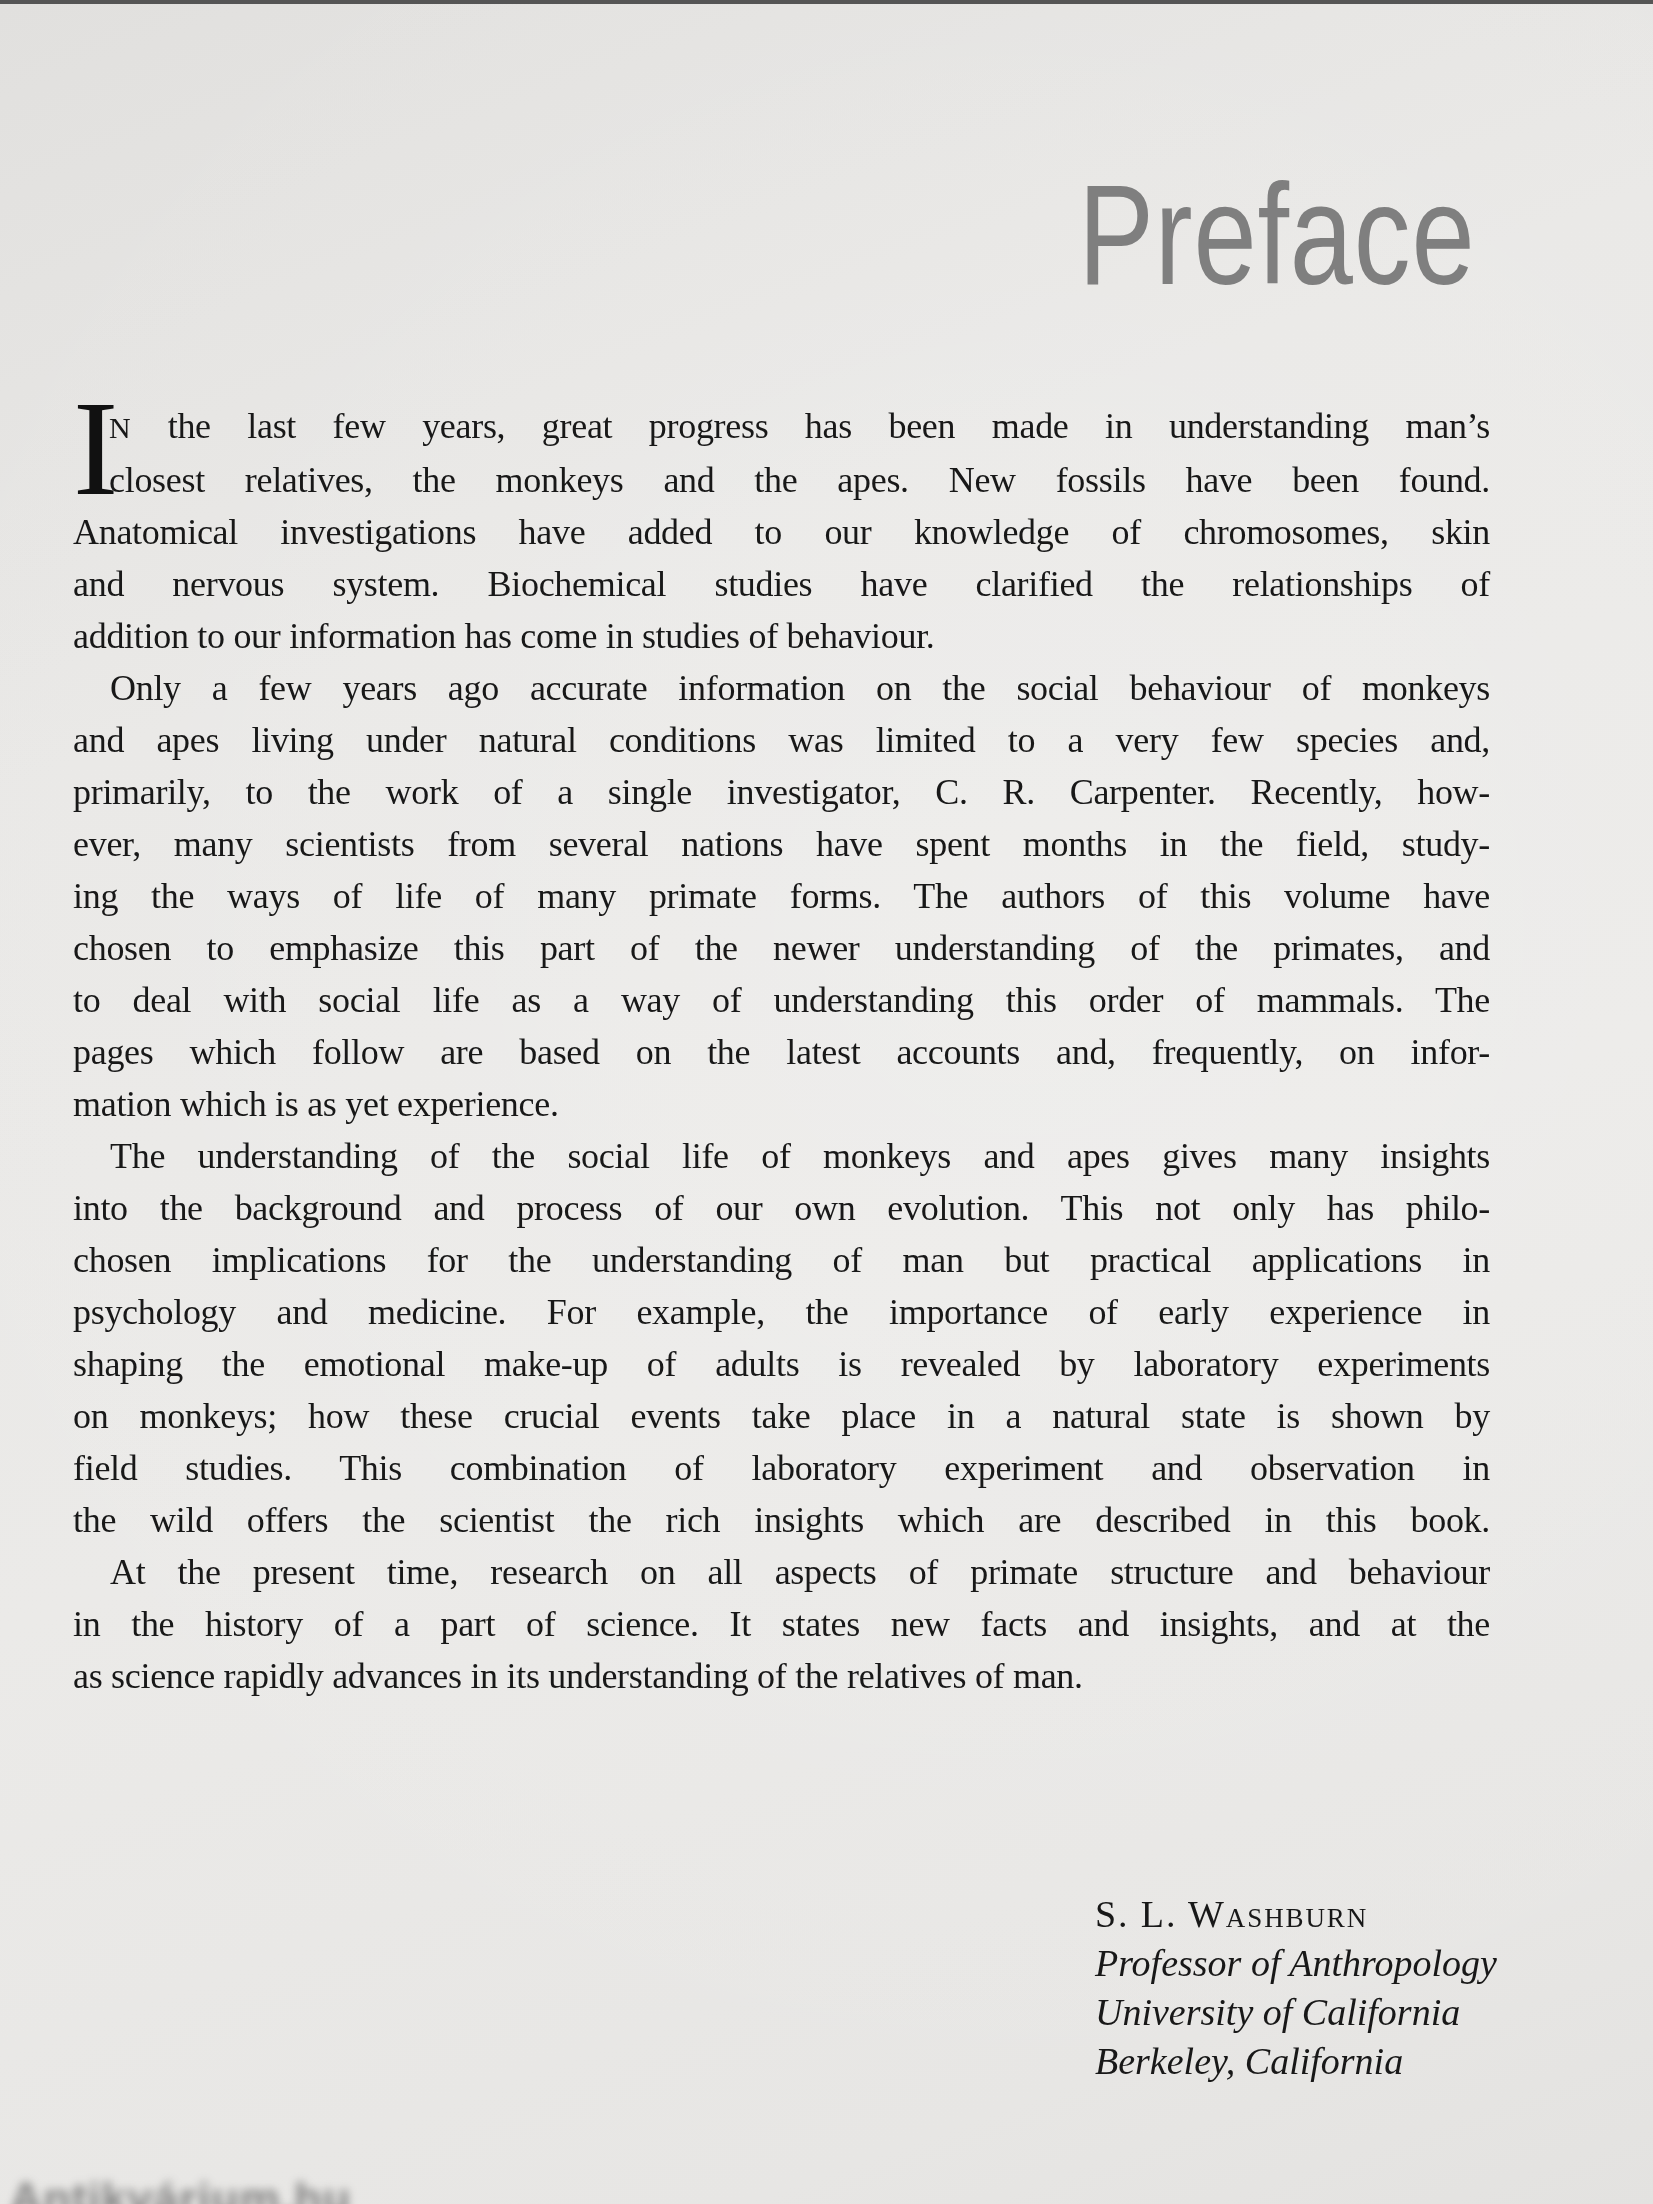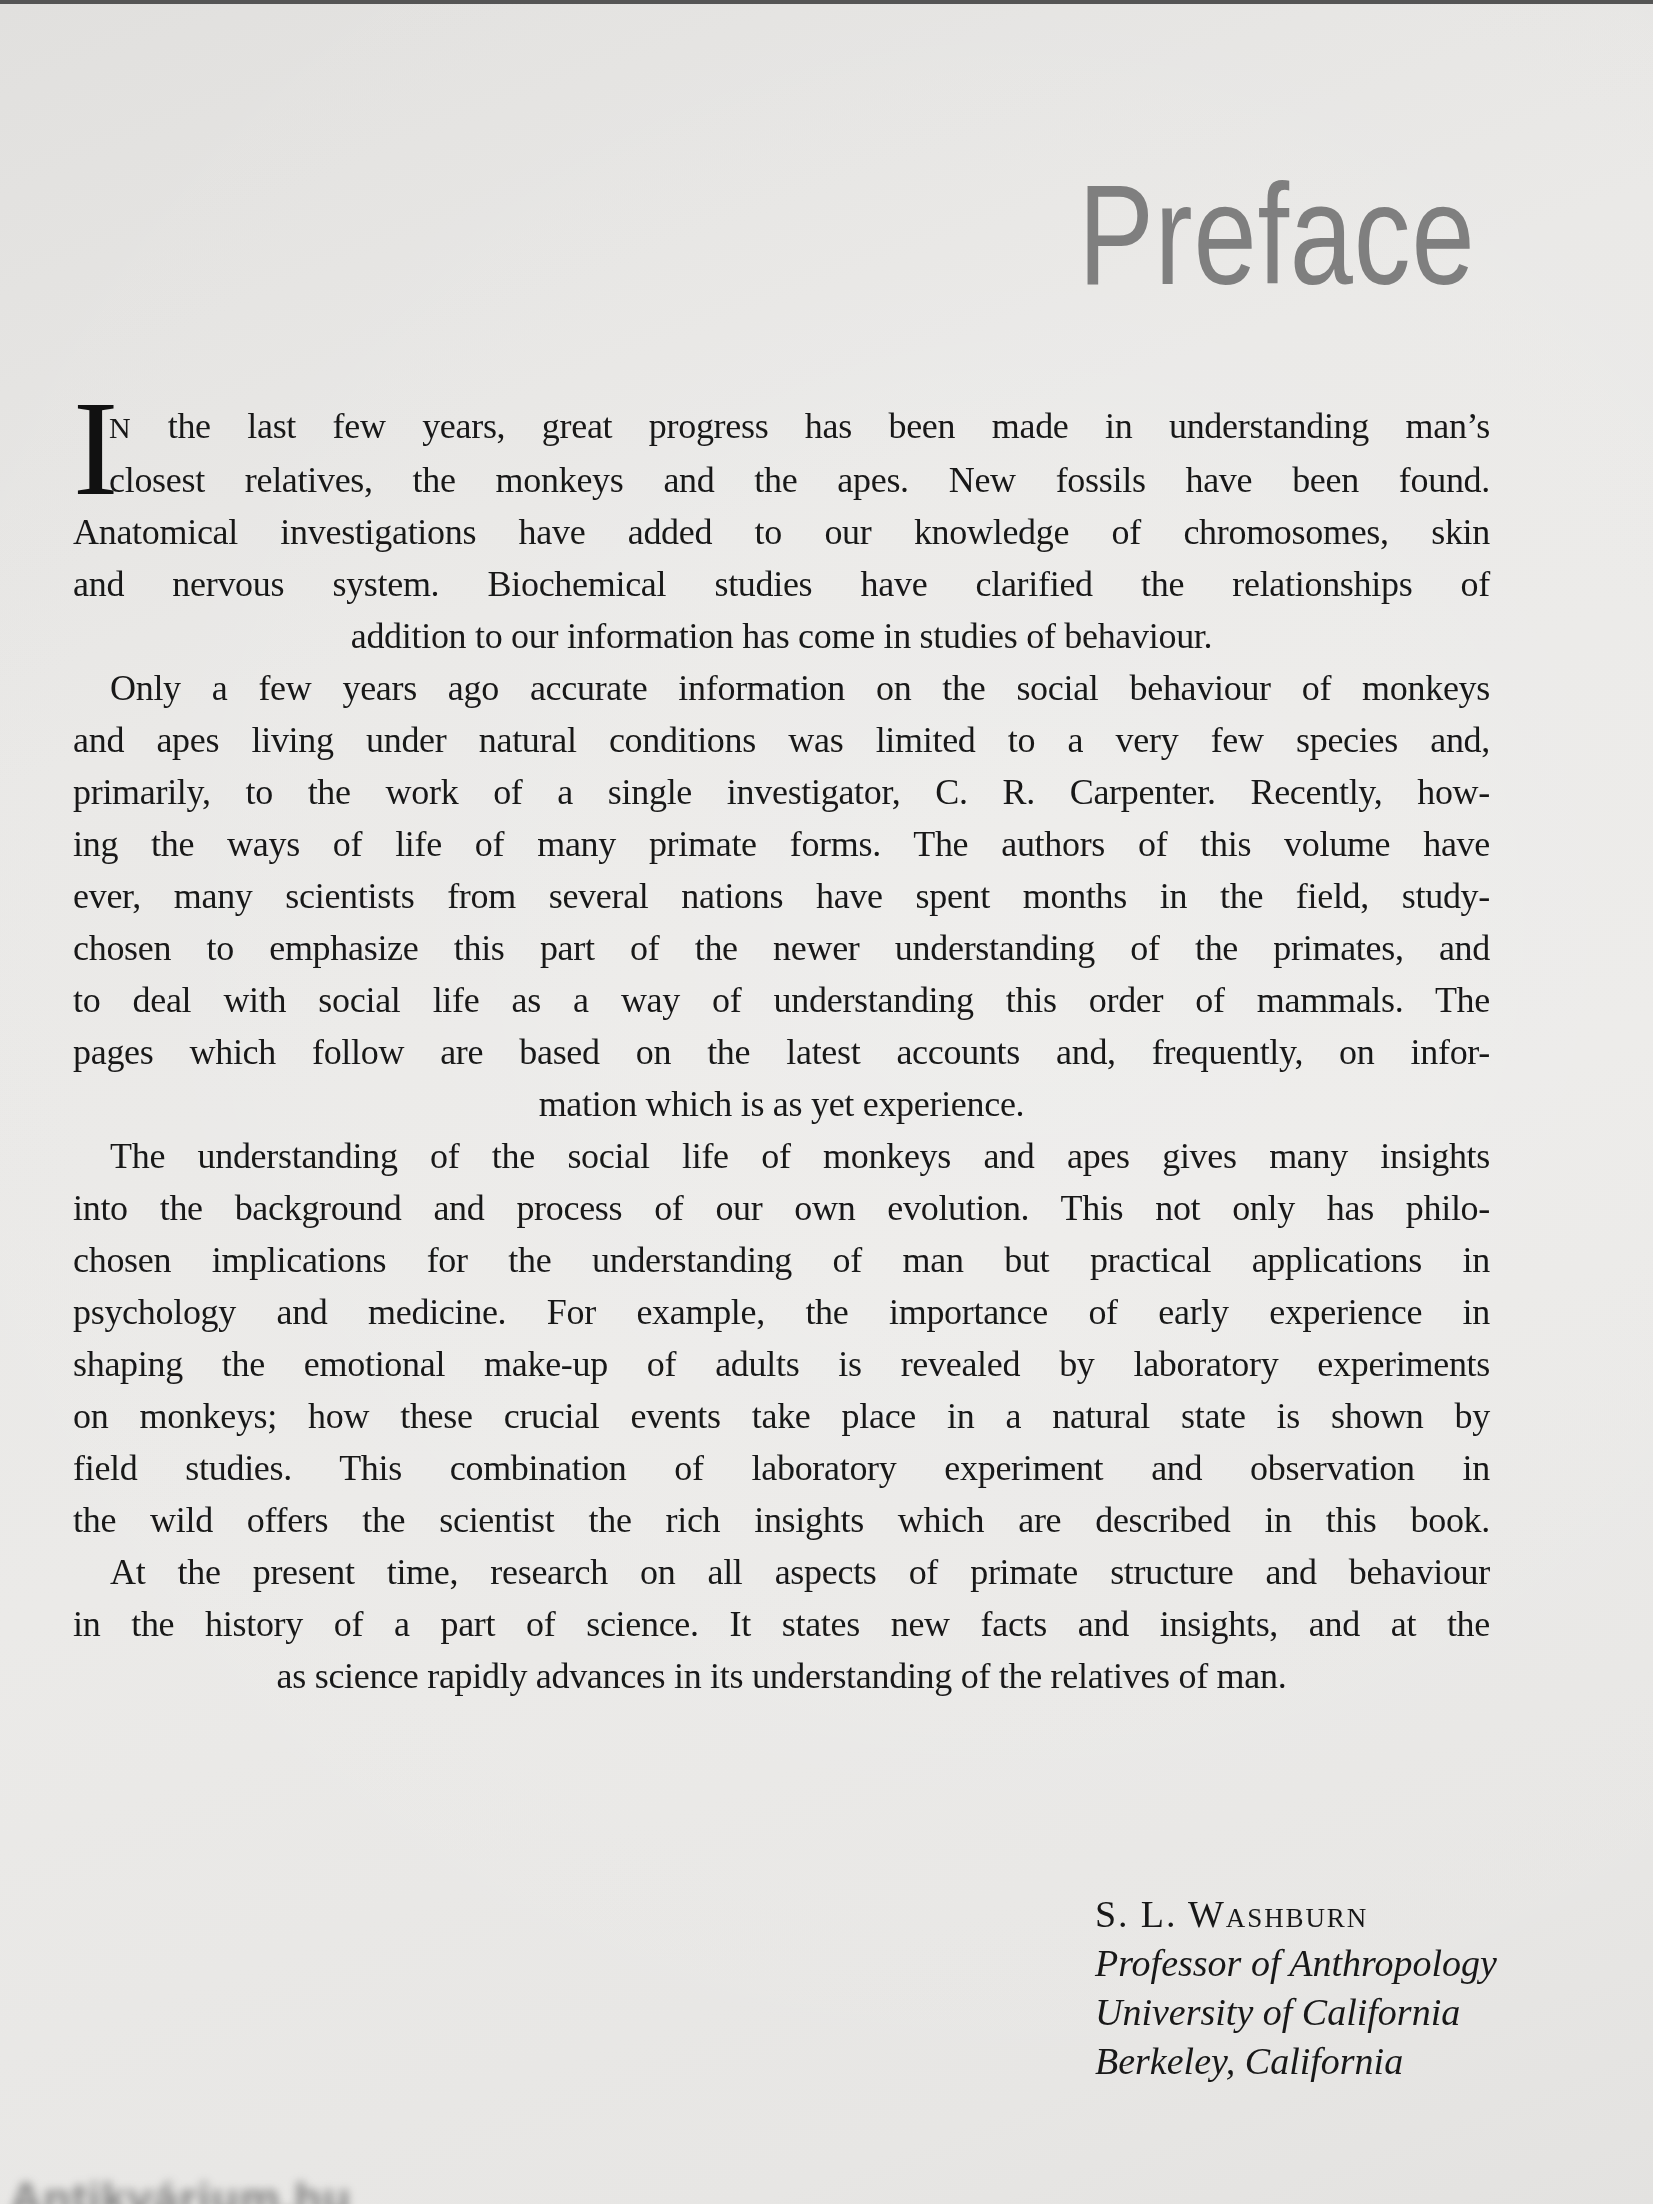--- a/index.html
+++ b/index.html
@@ -27,7 +27,7 @@
   }
   .line { width:100%; }
   .jl { text-align:justify; text-align-last:justify; }
-  .ll { text-align:center; }
+  .ll { text-align:left; }
   .ind { text-indent:37px; }
   .dcpad { padding-left:36px; box-sizing:border-box; }
   .p1l1::first-letter { font-size:30px; letter-spacing:0.5px; }

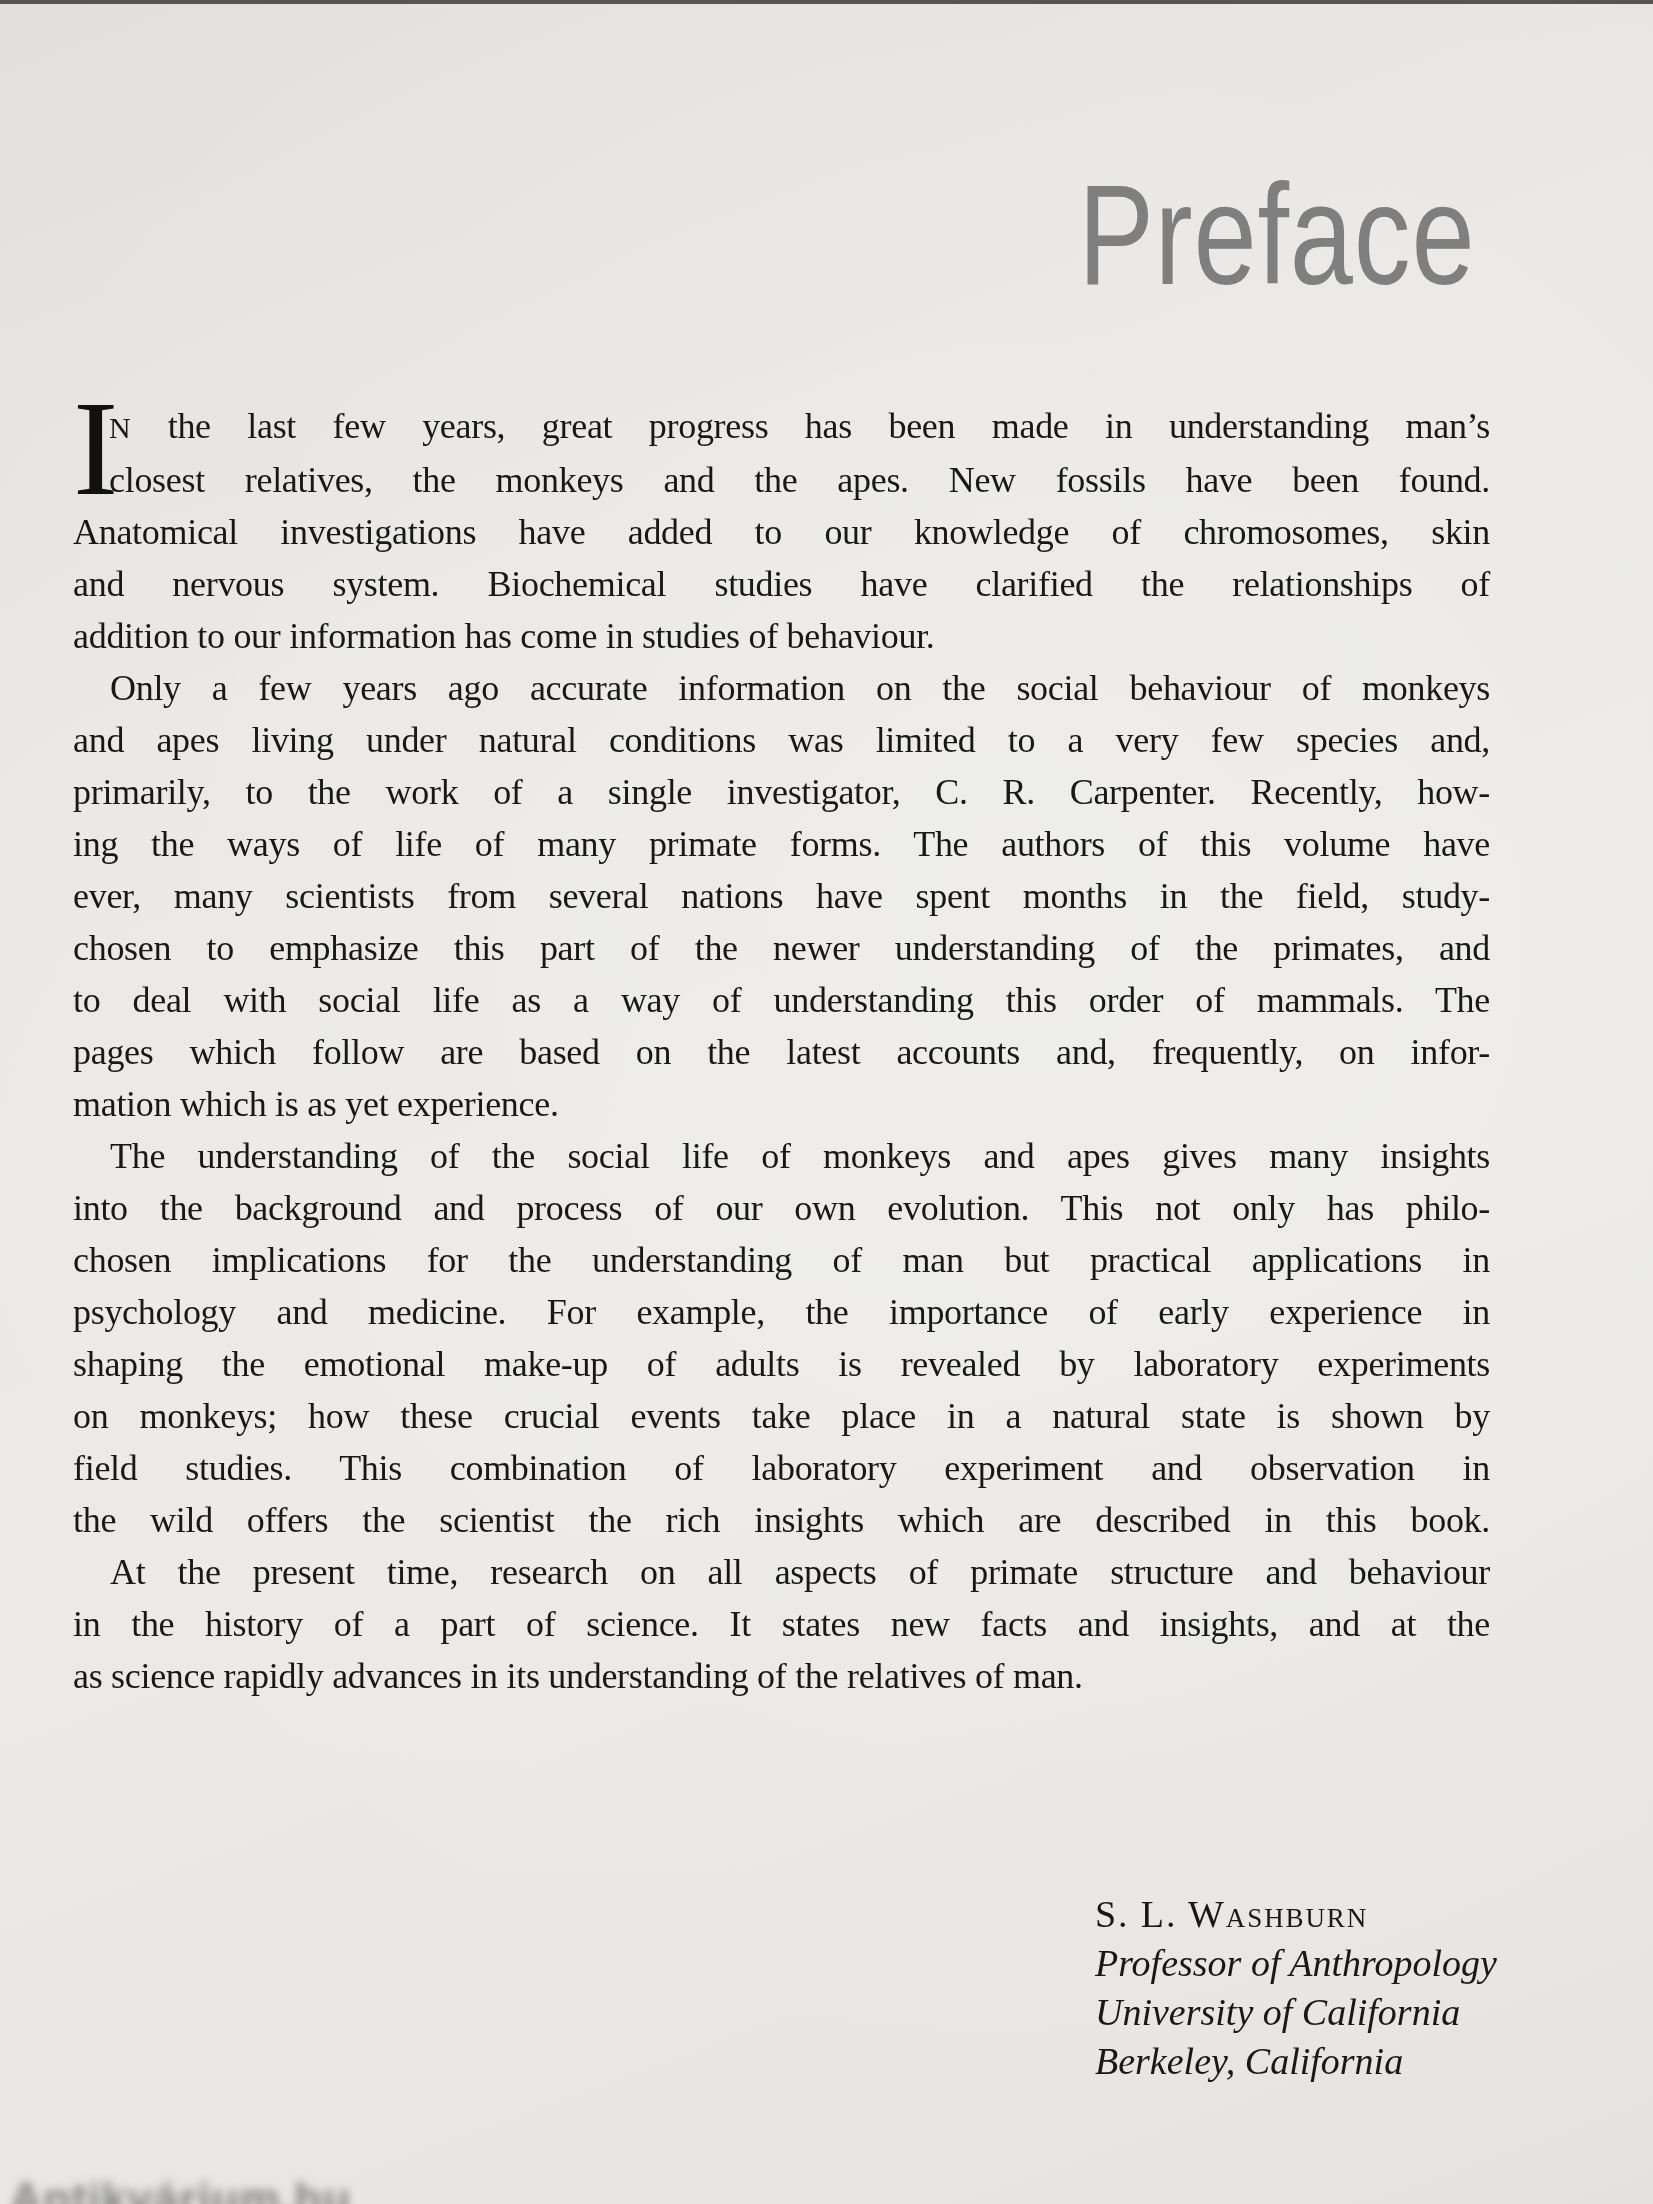--- a/index.html
+++ b/index.html
@@ -68,8 +68,8 @@
     <div class="line jl ind">Only a few years ago accurate information on the social behaviour of monkeys</div>
     <div class="line jl">and apes living under natural conditions was limited to a very few species and,</div>
     <div class="line jl">primarily, to the work of a single investigator, C. R. Carpenter. Recently, how-</div>
+    <div class="line jl">ever, many scientists from several nations have spent months in the field, study-</div>
     <div class="line jl">ing the ways of life of many primate forms. The authors of this volume have</div>
-    <div class="line jl">ever, many scientists from several nations have spent months in the field, study-</div>
     <div class="line jl">chosen to emphasize this part of the newer understanding of the primates, and</div>
     <div class="line jl">to deal with social life as a way of understanding this order of mammals. The</div>
     <div class="line jl">pages which follow are based on the latest accounts and, frequently, on infor-</div>

